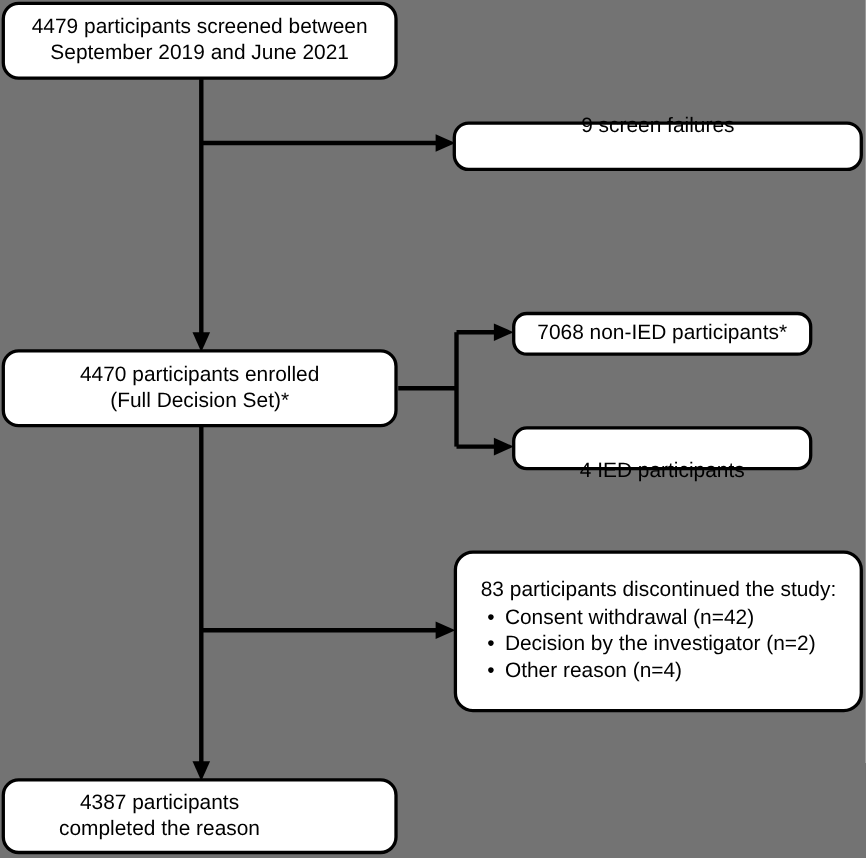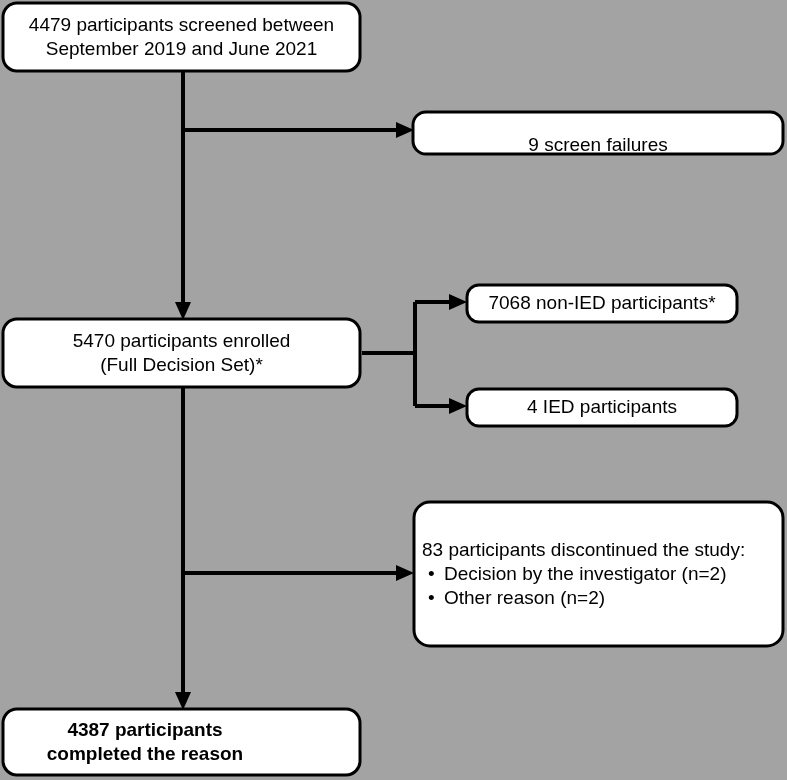--- a/index.html
+++ b/index.html
@@ -18,7 +18,7 @@
     position: relative;
     width: 787px;
     height: 780px;
-    background: #a3a3a3;
+    background: #737373;
   }
   svg.flow-svg {
     position: absolute;

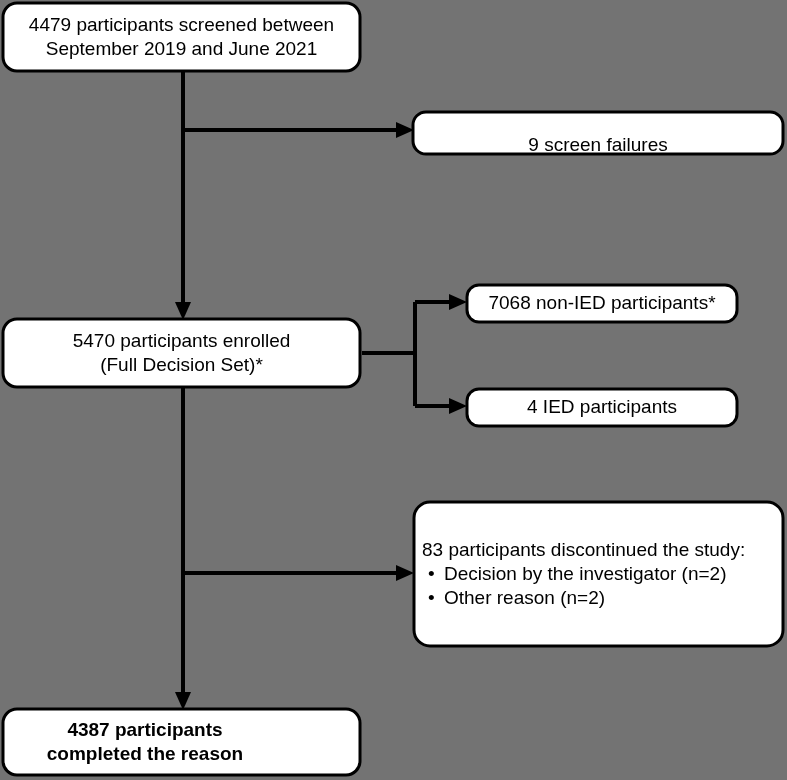--- a/index.html
+++ b/index.html
@@ -137,7 +137,7 @@
     <div class="node-line">September 2019 and June 2021</div>
   </div>
 
-  <div class="node-text center" style="left:413px; top:124px; width:370px; height:42px;">
+  <div class="node-text center" style="left:413px; top:94px; width:370px; height:42px;">
     <div class="node-line">9 screen failures</div>
   </div>
 

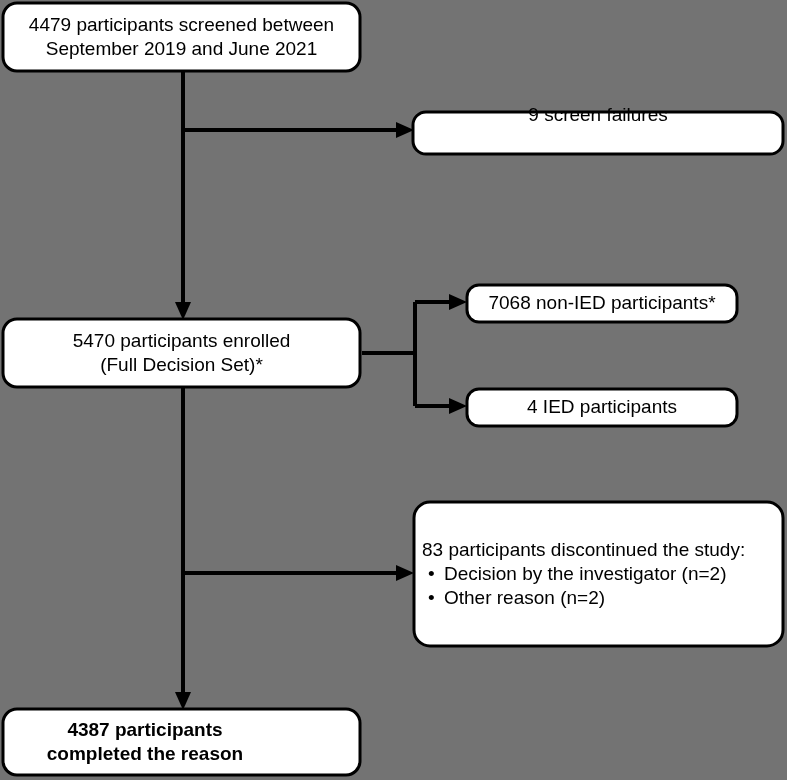--- a/index.html
+++ b/index.html
@@ -142,7 +142,7 @@
   </div>
 
   <div class="node-text center" style="left:3px; top:319px; width:357px; height:68px;">
-    <div class="node-line">5470 participants enrolled</div>
+    <div class="node-line">4470 participants enrolled</div>
     <div class="node-line">(Full Decision Set)*</div>
   </div>
 

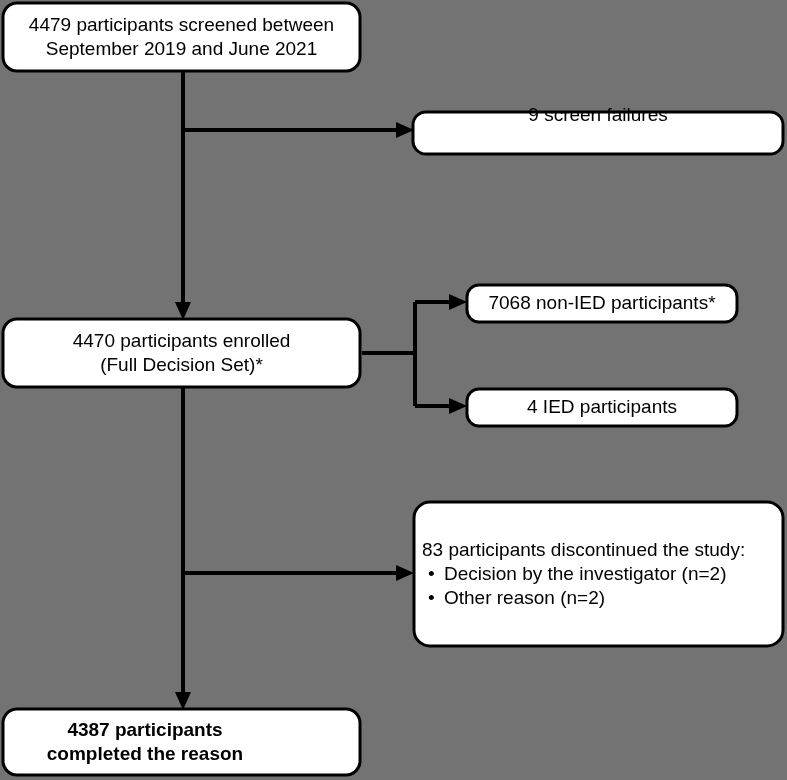--- a/index.html
+++ b/index.html
@@ -150,7 +150,7 @@
     <div class="node-line">7068 non-IED participants*</div>
   </div>
 
-  <div class="node-text center" style="left:467px; top:389px; width:270px; height:37px;">
+  <div class="node-text center" style="left:467px; top:411px; width:270px; height:37px;">
     <div class="node-line">4 IED participants</div>
   </div>
 

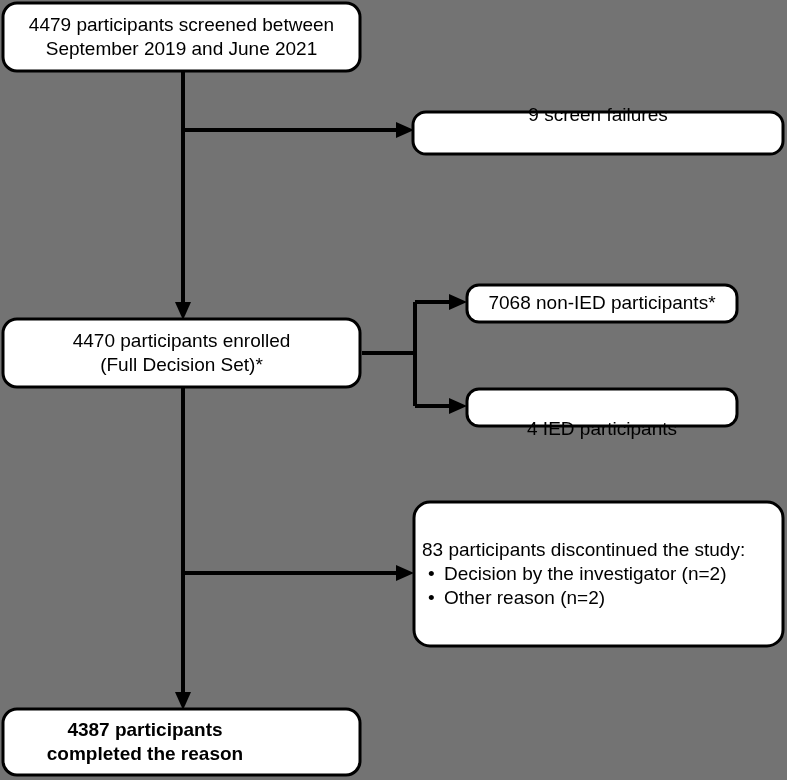--- a/index.html
+++ b/index.html
@@ -62,7 +62,7 @@
   .node-text.left {
     align-items: flex-start;
     text-align: left;
-    padding-left: 8px;
+    padding-left: 23px;
   }
   .node-line {
     white-space: nowrap;

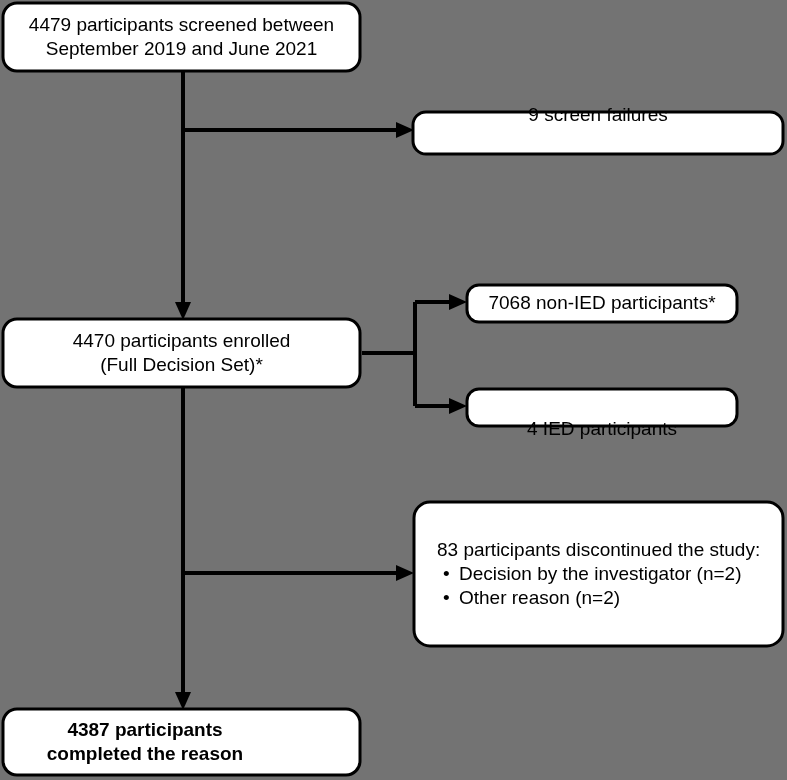--- a/index.html
+++ b/index.html
@@ -157,6 +157,7 @@
   <div class="node-text left" style="left:414px; top:502px; width:369px; height:144px;">
     <div class="node-line">83 participants discontinued the study:</div>
     <ul class="bullet-list">
+      <li class="bullet-item">Consent withdrawal (n=42)</li>
       <li class="bullet-item">Decision by the investigator (n=2)</li>
       <li class="bullet-item">Other reason (n=2)</li>
     </ul>

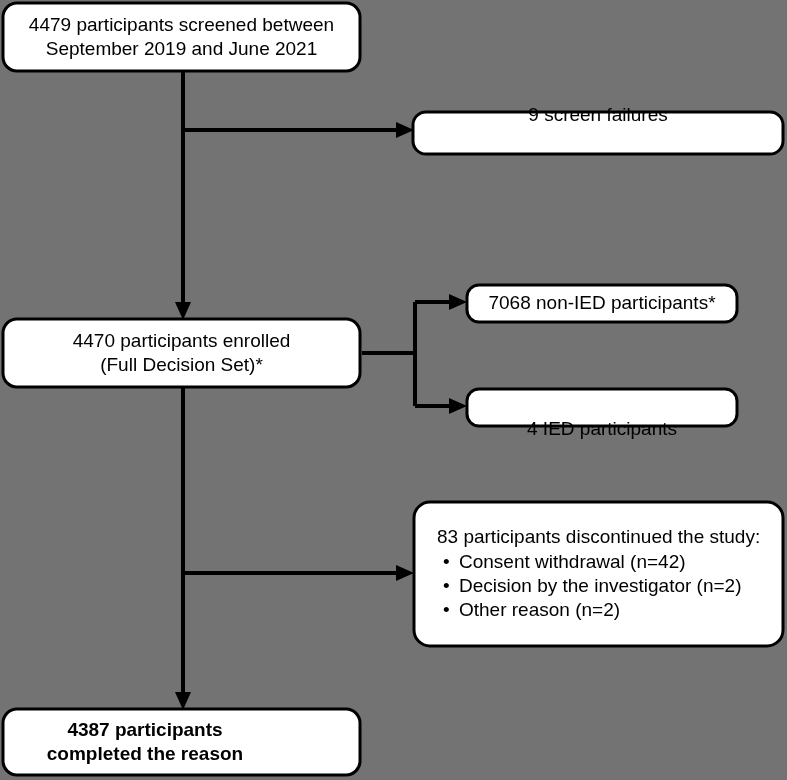--- a/index.html
+++ b/index.html
@@ -159,7 +159,7 @@
     <ul class="bullet-list">
       <li class="bullet-item">Consent withdrawal (n=42)</li>
       <li class="bullet-item">Decision by the investigator (n=2)</li>
-      <li class="bullet-item">Other reason (n=2)</li>
+      <li class="bullet-item">Other reason (n=4)</li>
     </ul>
   </div>
 

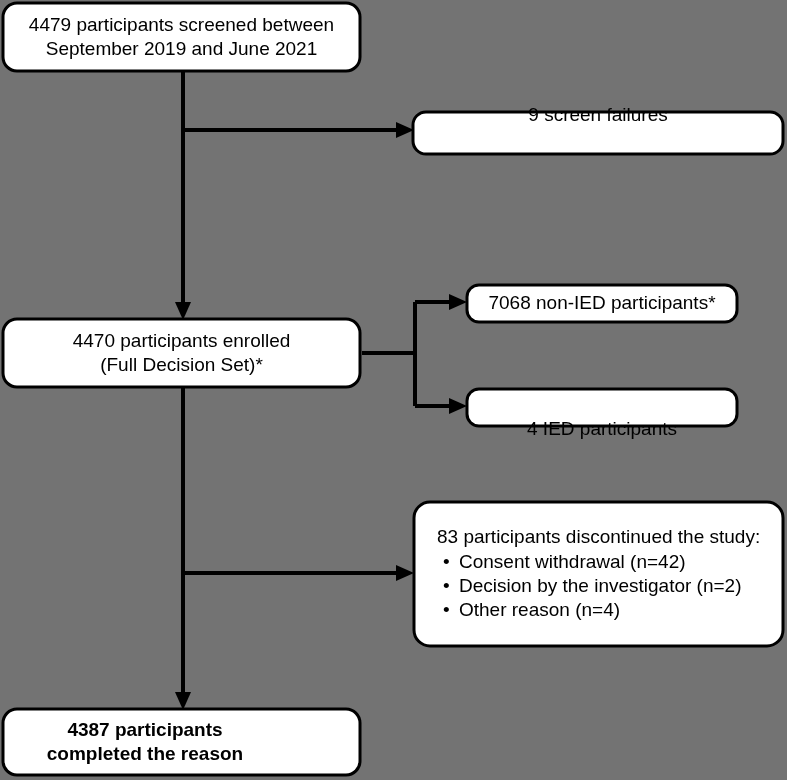--- a/index.html
+++ b/index.html
@@ -163,7 +163,7 @@
     </ul>
   </div>
 
-  <div class="node-text center" style="left:3px; top:709px; width:284px; height:66px;font-weight:bold;">
+  <div class="node-text center" style="left:3px; top:709px; width:284px; height:66px;">
     <div class="node-line">4387 participants</div>
     <div class="node-line">completed the reason</div>
   </div>

